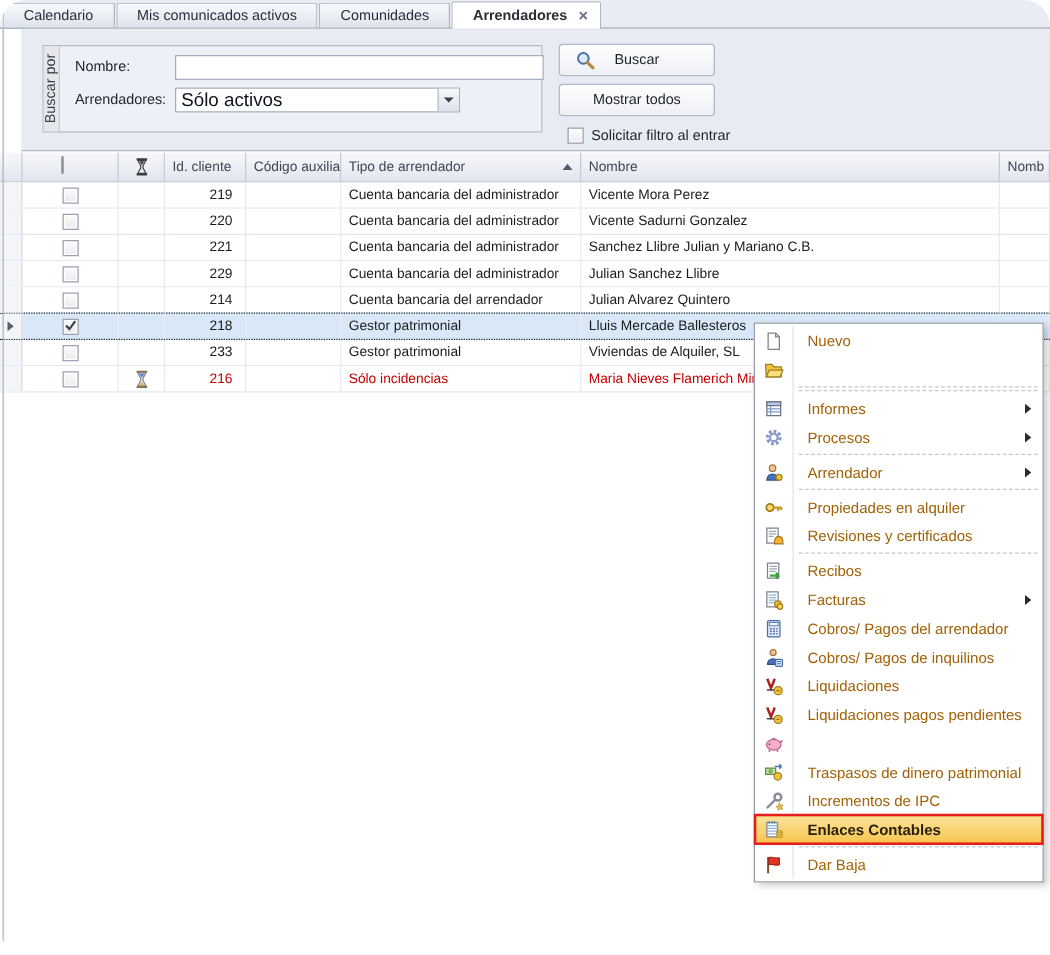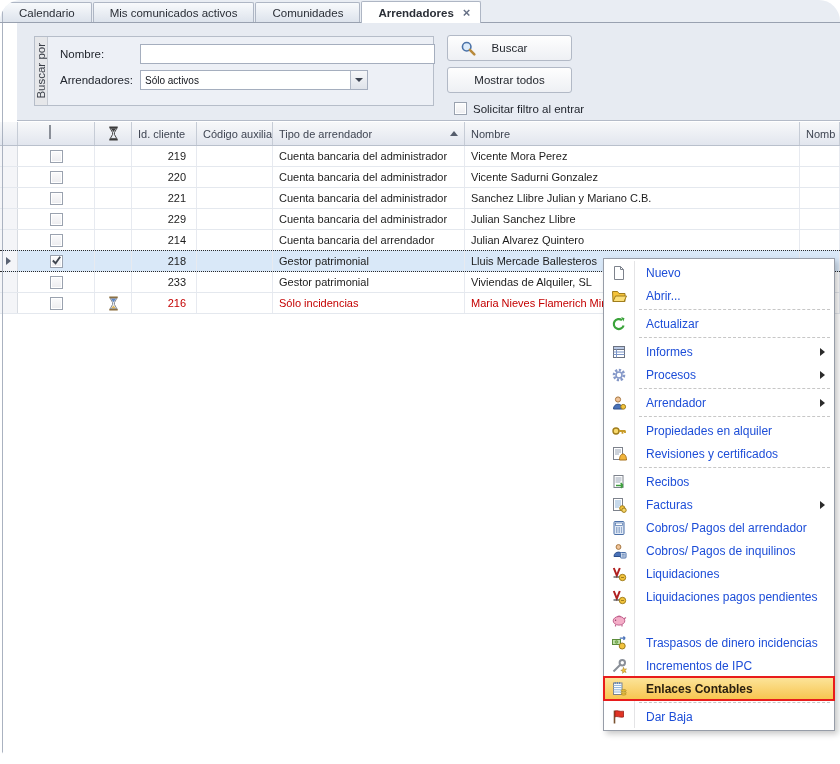--- a/index.html
+++ b/index.html
@@ -52,7 +52,7 @@
     width:228px; height:20px; background:#fff; border:1px solid #a5aebe;
     display:flex; align-items:center; justify-content:space-between;
   }
-  .combo-value { font-size:10px; padding-left:4px; color:#10131a; }
+  .combo-value { font-size:15px; padding-left:4px; color:#10131a; }
   .combo-btn {
     width:17px; height:18px; background:linear-gradient(#f6f7f9,#dfe3ea);
     border-left:1px solid #b0b8c6; display:flex; align-items:center; justify-content:center;

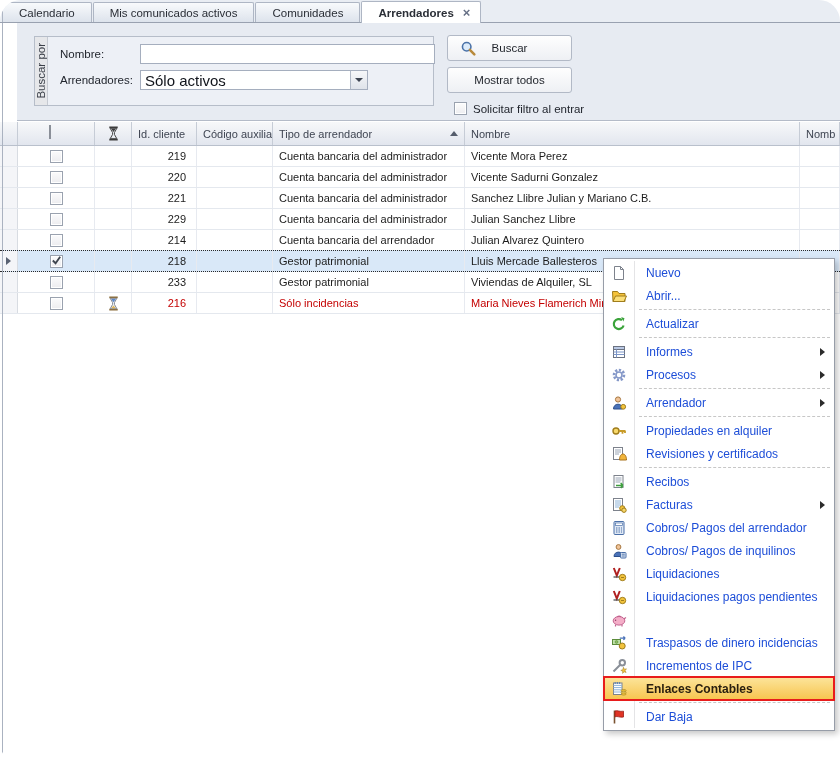--- a/index.html
+++ b/index.html
@@ -110,7 +110,7 @@
   .menu-item { position:relative; height:23px; display:flex; align-items:center; cursor:default; }
   .mi-icon { width:30px; display:flex; align-items:center; justify-content:center; flex:none; }
   .mi-icon svg { width:16px; height:16px; }
-  .mi-label { font-size:12px; color:#1d4ed8; margin-left:12px; flex:1; white-space:nowrap; overflow:hidden; }
+  .mi-label { font-size:12px; color:#a16207; margin-left:12px; flex:1; white-space:nowrap; overflow:hidden; }
   .mi-arrow { width:0; height:0; border-top:4px solid transparent; border-bottom:4px solid transparent; border-left:5px solid #2b2b2b; margin-right:9px; }
   .menu-sep { border-top:1px dashed #c7c7c7; margin:2px 4px 2px 35px; height:0; }
   .menu-item.highlighted {

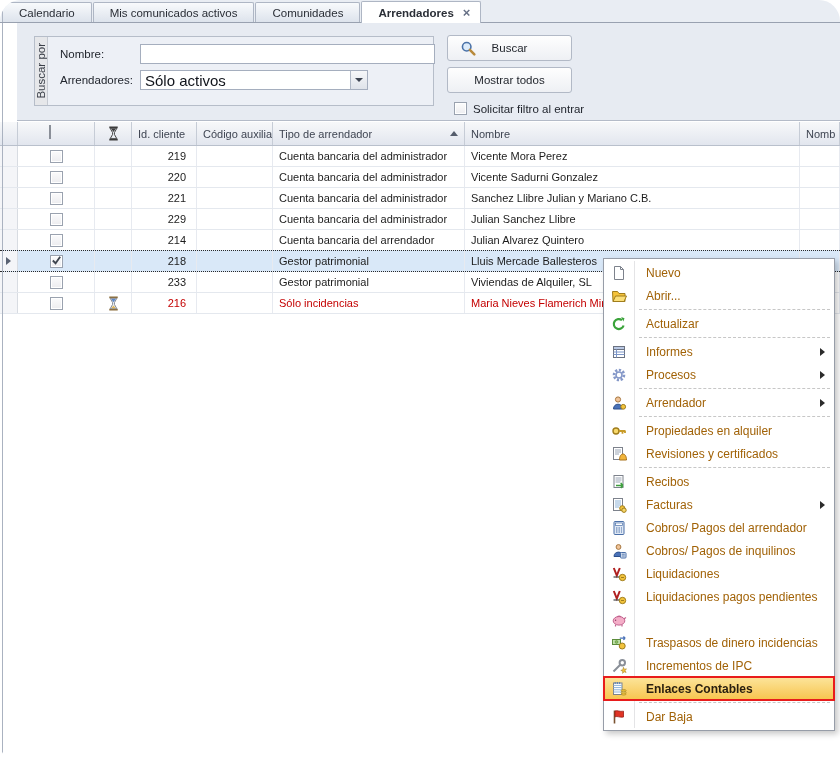--- a/index.html
+++ b/index.html
@@ -341,7 +341,6 @@
             <path d="M2 13.5l2.5-5.5h11l-2.5 5.5z" fill="#fbdf79" stroke="#a07d1c"></path>
           </svg>
         </span>
-        <span class="mi-label">Abrir...</span>
       </div>
       <div class="menu-sep"></div>
       <div class="menu-item">

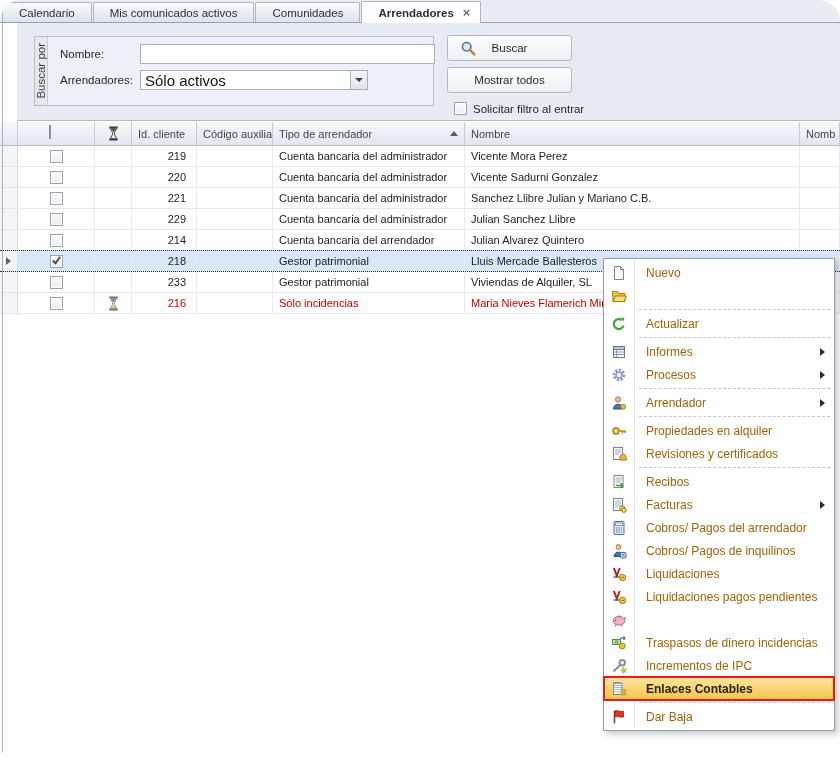--- a/index.html
+++ b/index.html
@@ -343,15 +343,6 @@
         </span>
       </div>
       <div class="menu-sep"></div>
-      <div class="menu-item">
-        <span class="mi-icon">
-          <svg viewBox="0 0 16 16">
-            <path d="M12.6 9.5A5 5 0 1 1 11 4.2" fill="none" stroke="#3aa33a" stroke-width="2.2"></path>
-            <path d="M10.2 1l3.3 1.2-1.2 3.3z" fill="#3aa33a"></path>
-          </svg>
-        </span>
-        <span class="mi-label">Actualizar</span>
-      </div>
       <div class="menu-sep"></div>
       <div class="menu-item">
         <span class="mi-icon">

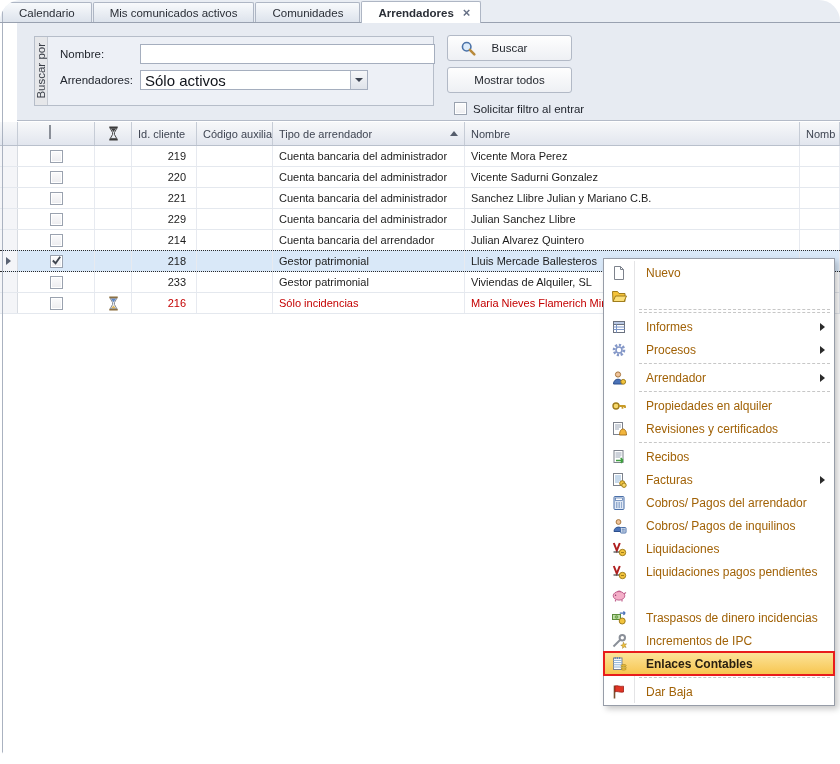--- a/index.html
+++ b/index.html
@@ -481,7 +481,7 @@
             <circle cx="11.2" cy="11" r="3" fill="#f2c33c" stroke="#a07d1c"></circle>
           </svg>
         </span>
-        <span class="mi-label">Traspasos de dinero incidencias</span>
+        <span class="mi-label">Traspasos de dinero patrimonial</span>
       </div>
       <div class="menu-item">
         <span class="mi-icon">

